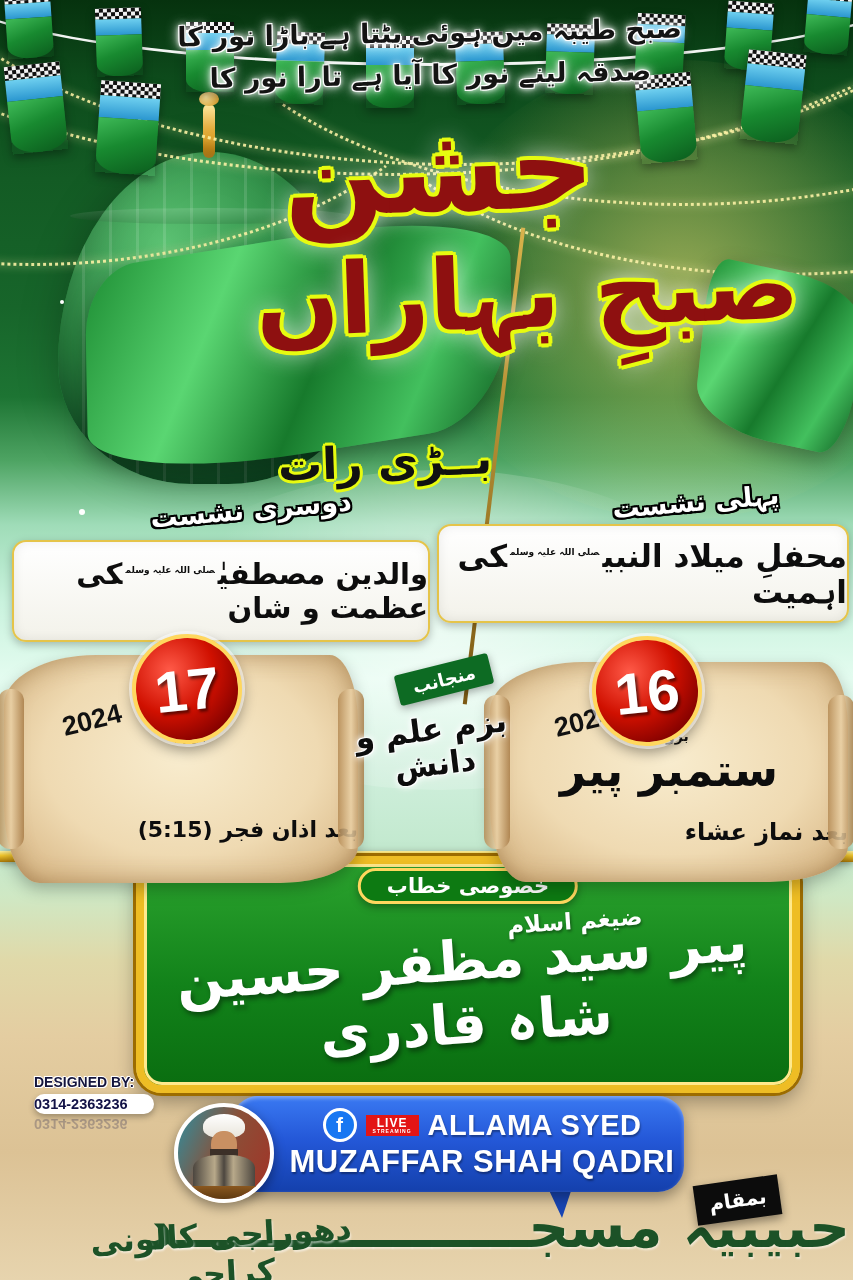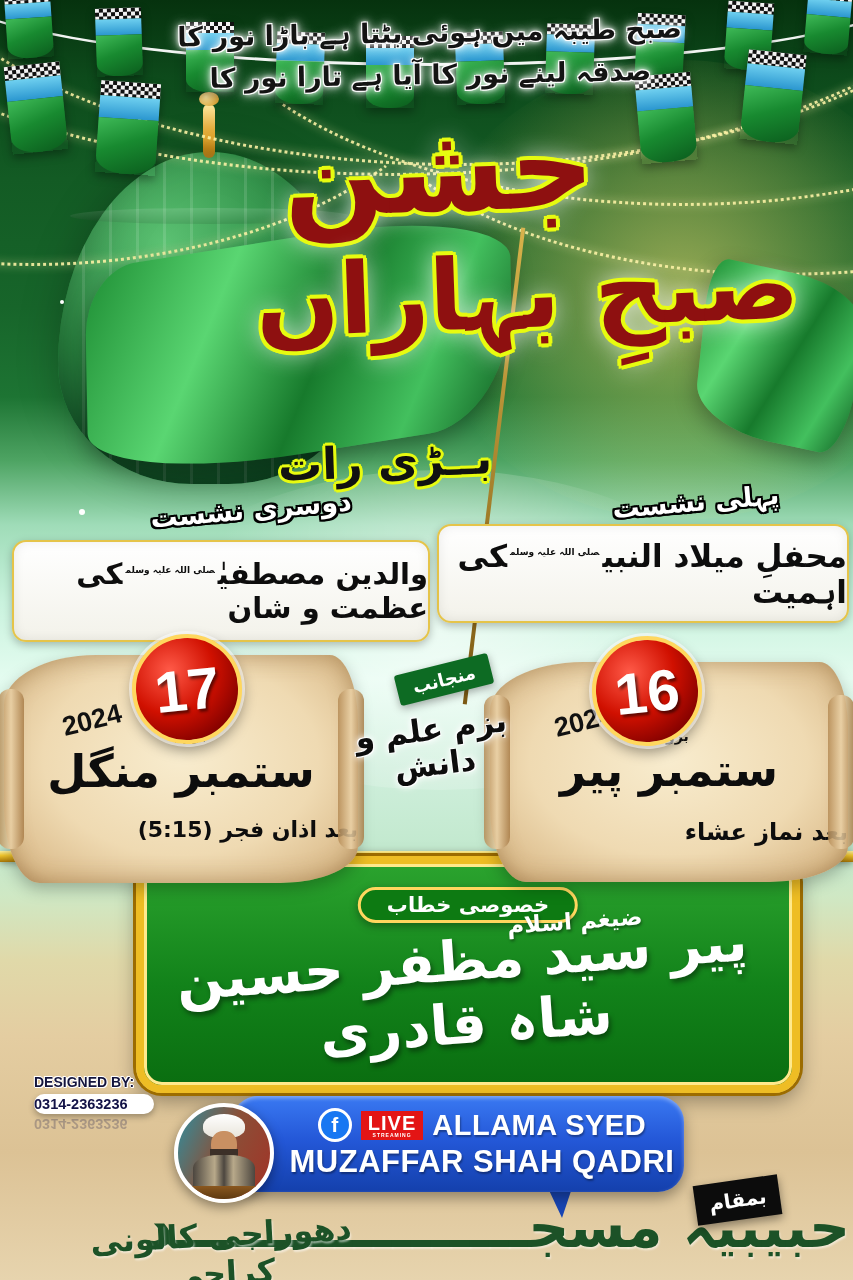--- a/index.html
+++ b/index.html
@@ -300,7 +300,6 @@
   <div class="abs scroll scroll-left">
     <div class="year">2024</div>
     <div class="broz">بروز</div>
-    <div class="month">ستمبر منگل</div>
     <div class="stime">بعد اذان فجر (5:15)</div>
   </div>
   <div class="abs day-circle circ-17">17</div>

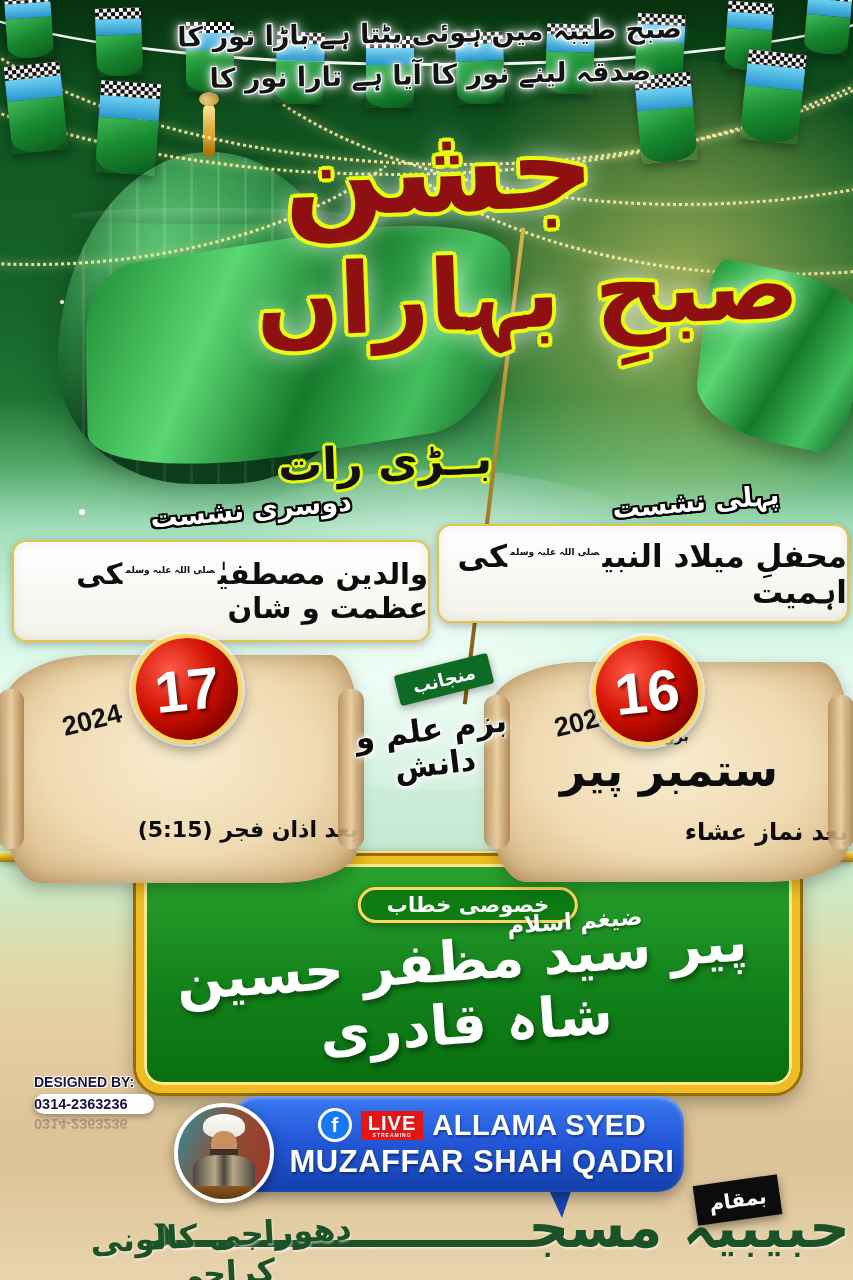--- a/index.html
+++ b/index.html
@@ -112,7 +112,7 @@
     box-shadow:0 0 0 3px #9c6c00,inset 0 0 0 3px #ffe98c,0 8px 20px rgba(0,0,0,.35);}
   .panel-badge{position:absolute;left:50%;top:4px;transform:translateX(-50%);padding:3px 26px;
     background:#0d7a12;border:3px solid #ffd75e;border-radius:22px;color:#fff;font-weight:bold;font-size:21px;
-    direction:rtl;white-space:nowrap;box-shadow:0 3px 8px rgba(0,0,0,.35);margin-top:19px;}
+    direction:rtl;white-space:nowrap;box-shadow:0 3px 8px rgba(0,0,0,.35);}
   .panel-hon{position:absolute;right:150px;top:44px;color:#fff;font-weight:bold;font-size:23px;direction:rtl;
     transform:rotate(-4deg);text-shadow:1px 2px 3px rgba(0,0,0,.4);}
   .panel-name{position:absolute;left:20px;top:66px;width:600px;text-align:center;direction:rtl;color:#fff;

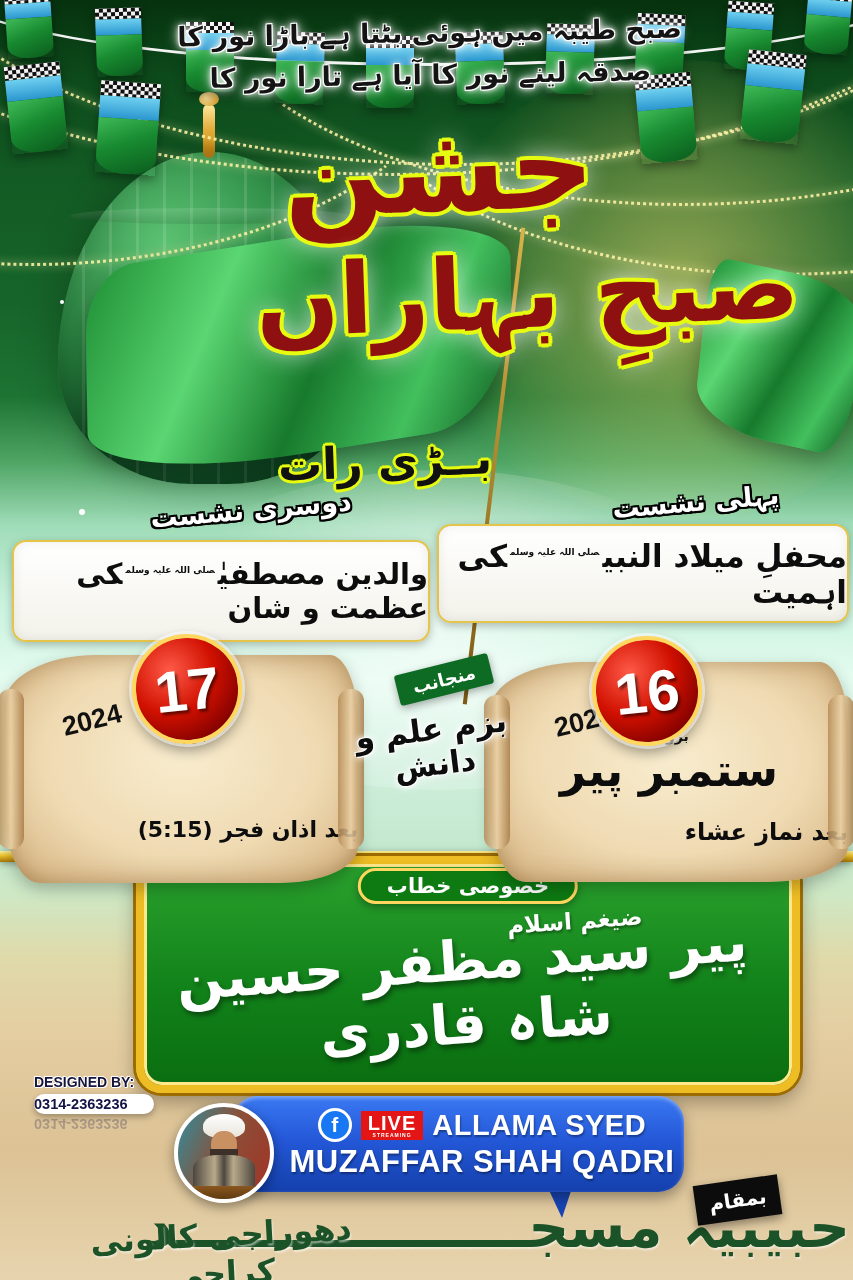--- a/index.html
+++ b/index.html
@@ -152,7 +152,7 @@
   .fb-icon{width:34px;height:34px;border-radius:50%;background:#1877f2;border:3px solid #fff;box-sizing:border-box;
     display:flex;align-items:center;justify-content:center;font-size:21px;font-weight:bold;color:#fff;}
   .live-badge{background:#e31515;padding:2px 7px;display:flex;flex-direction:column;align-items:center;line-height:1;}
-  .live-word{font-size:20px;letter-spacing:1px;}
+  .live-word{font-size:12px;letter-spacing:1px;}
   .live-sub{font-size:5px;letter-spacing:1px;}
   .bn-l1{font-size:29px;letter-spacing:.5px;text-shadow:1px 2px 2px rgba(0,0,0,.35);}
   .bn-l2{font-size:31px;letter-spacing:.5px;margin-top:2px;text-shadow:1px 2px 2px rgba(0,0,0,.35);}

